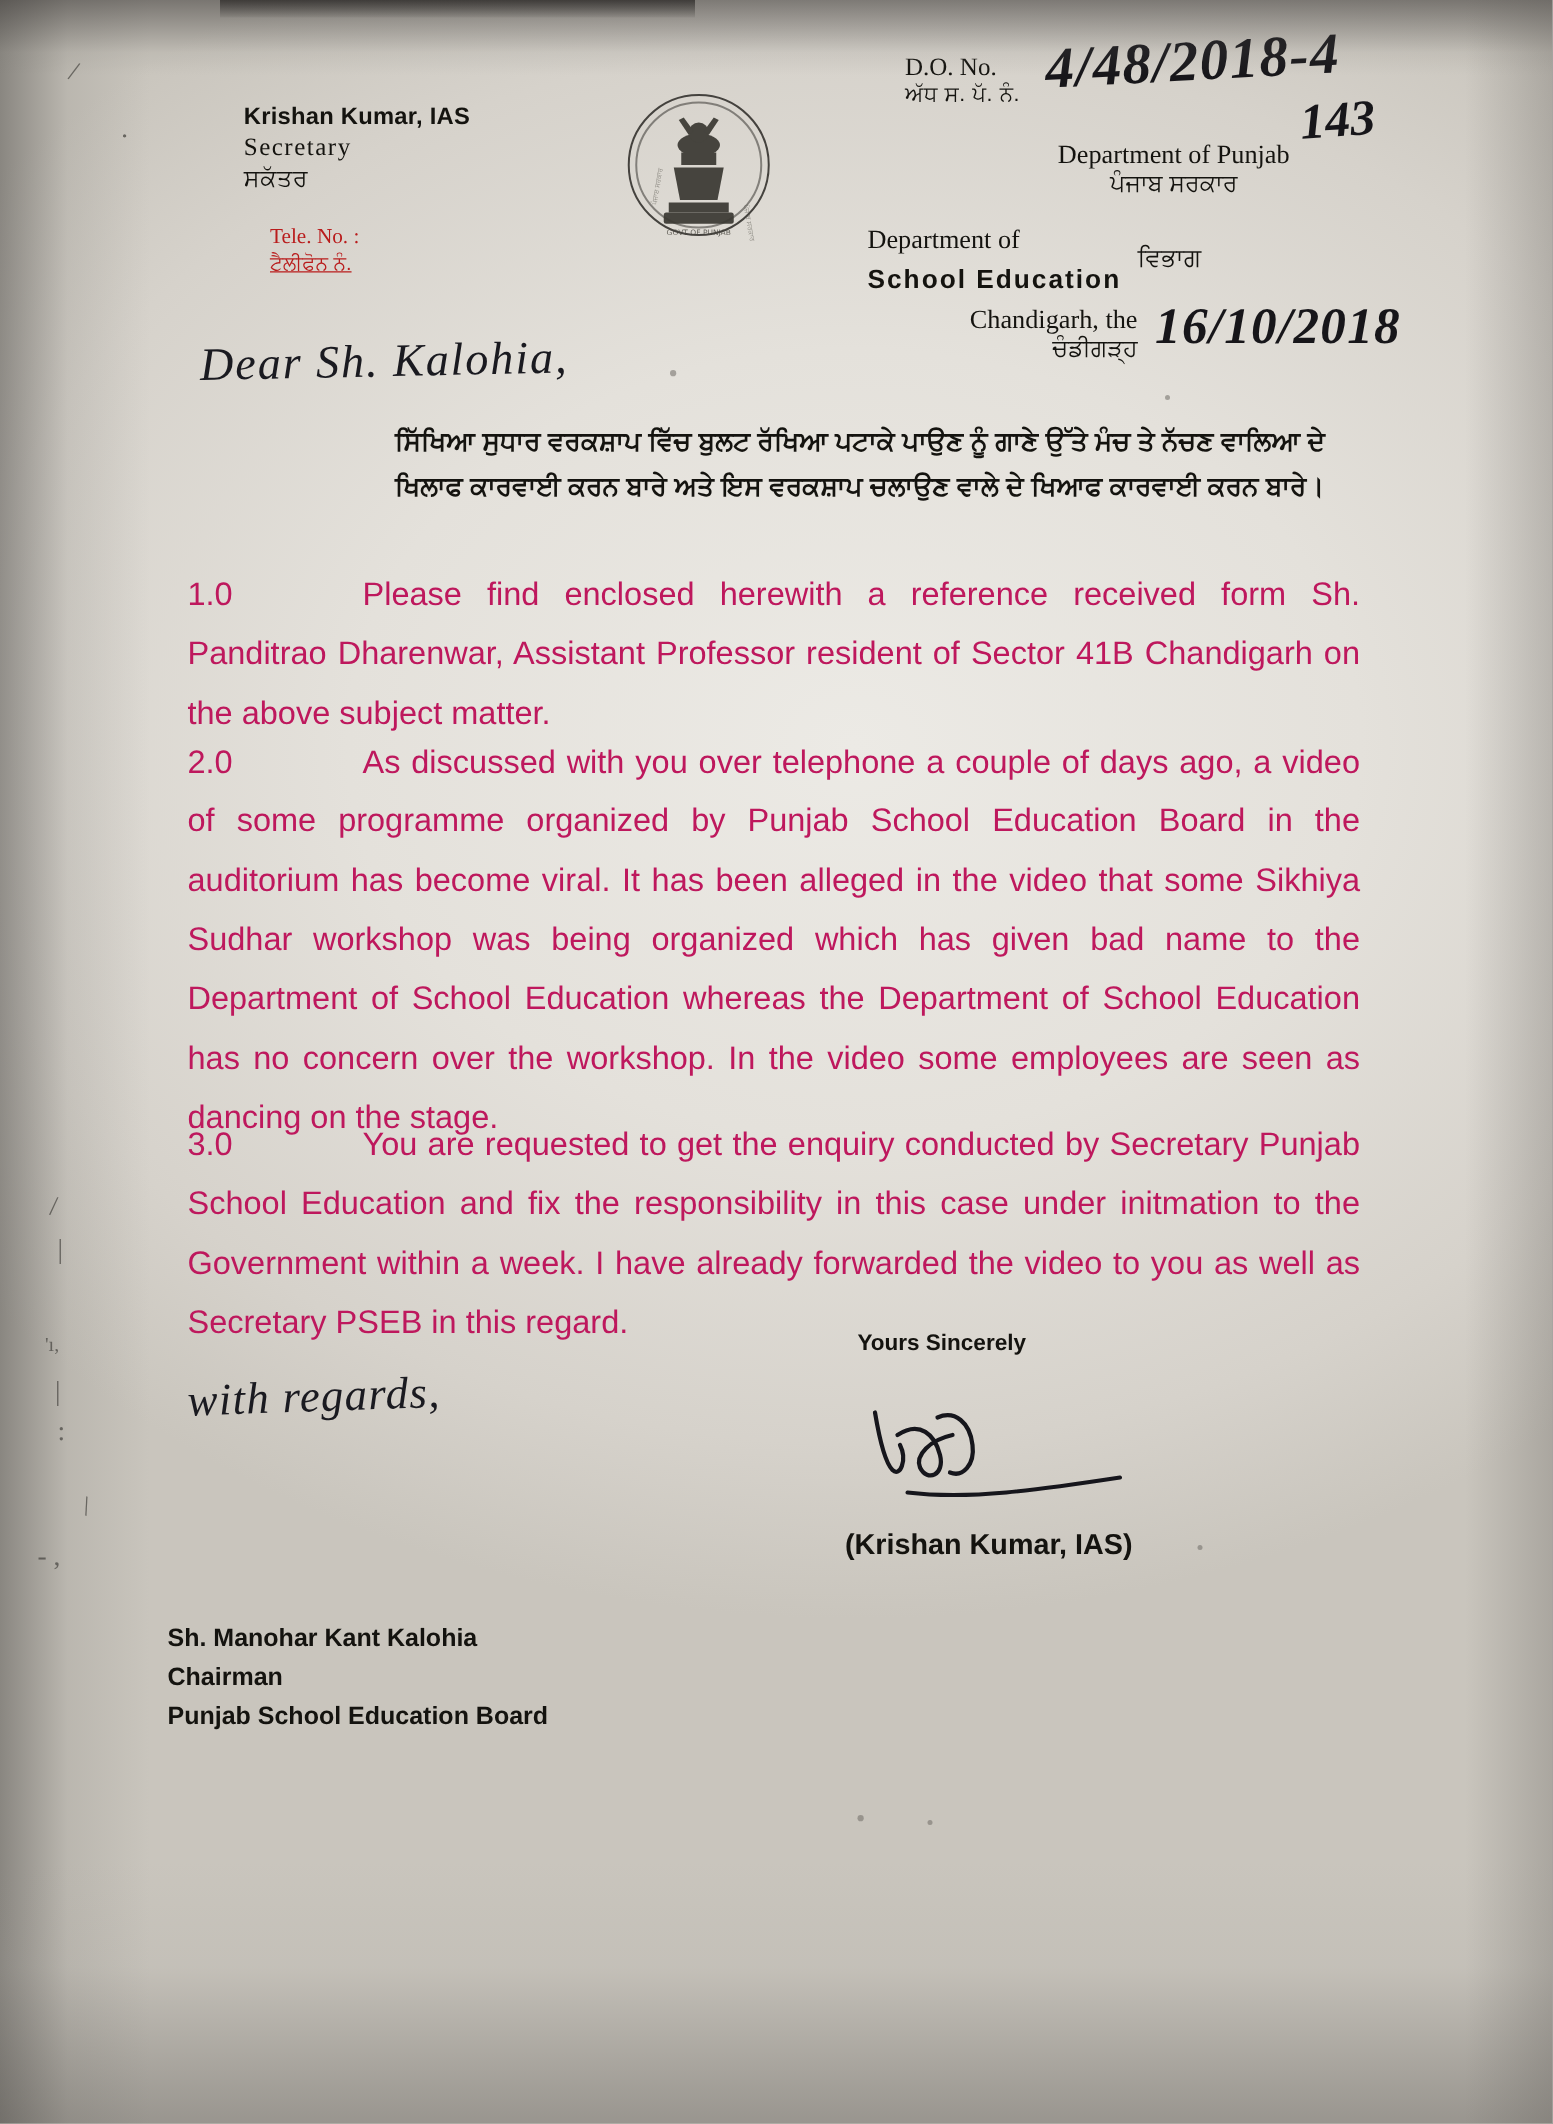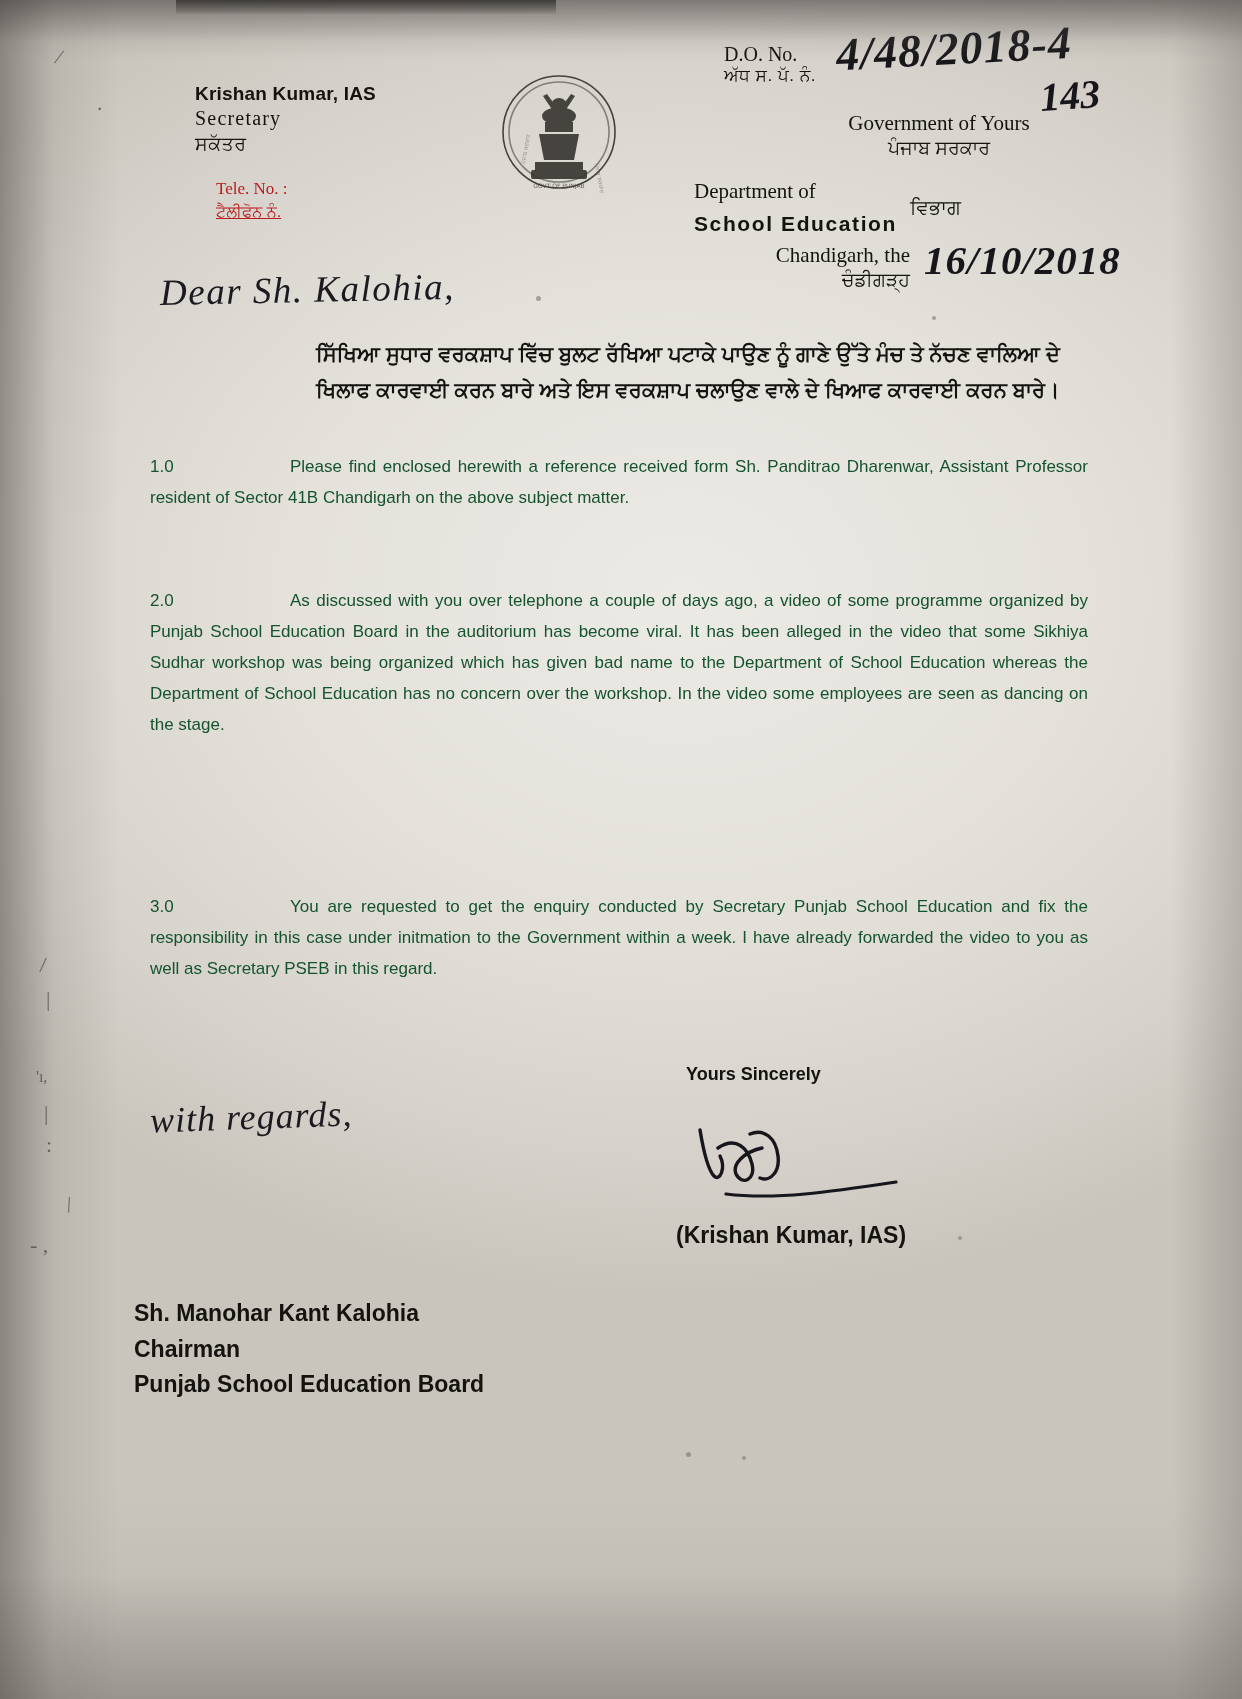--- a/index.html
+++ b/index.html
@@ -340,7 +340,7 @@
     <div class="do-number2 hand">143</div>
 
     <div class="govt">
-      <div>Government of Yours</div>
+      <div>Department of Punjab</div>
       <div class="pa">ਪੰਜਾਬ ਸਰਕਾਰ</div>
     </div>
 

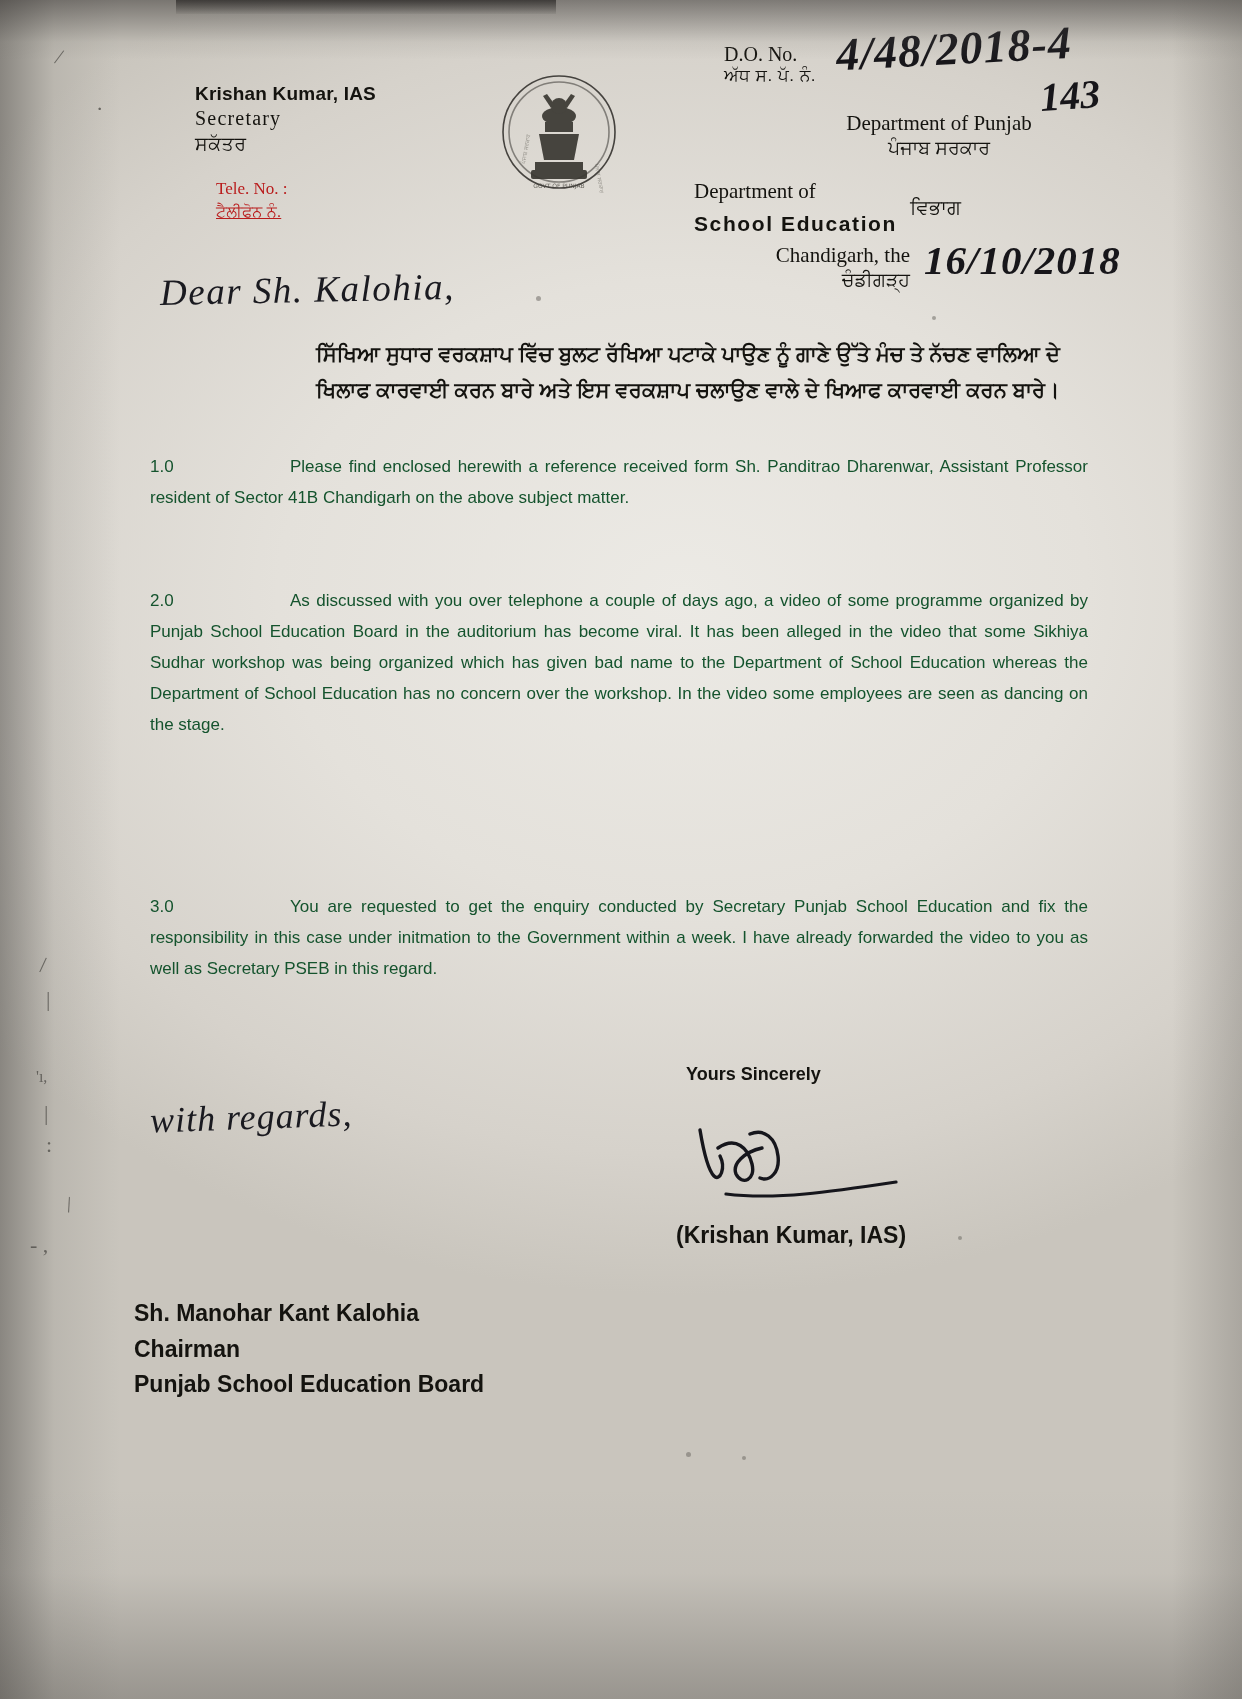--- a/index.html
+++ b/index.html
@@ -214,10 +214,10 @@
   .para {
     position: absolute;
     font-family: "Liberation Sans", sans-serif;
-    font-size: 17px;
+    font-size: 26px;
     line-height: 1.82;
     text-align: justify;
-    color: #14532d;
+    color: #be185d;
   }
   .para .num {
     display: inline-block;

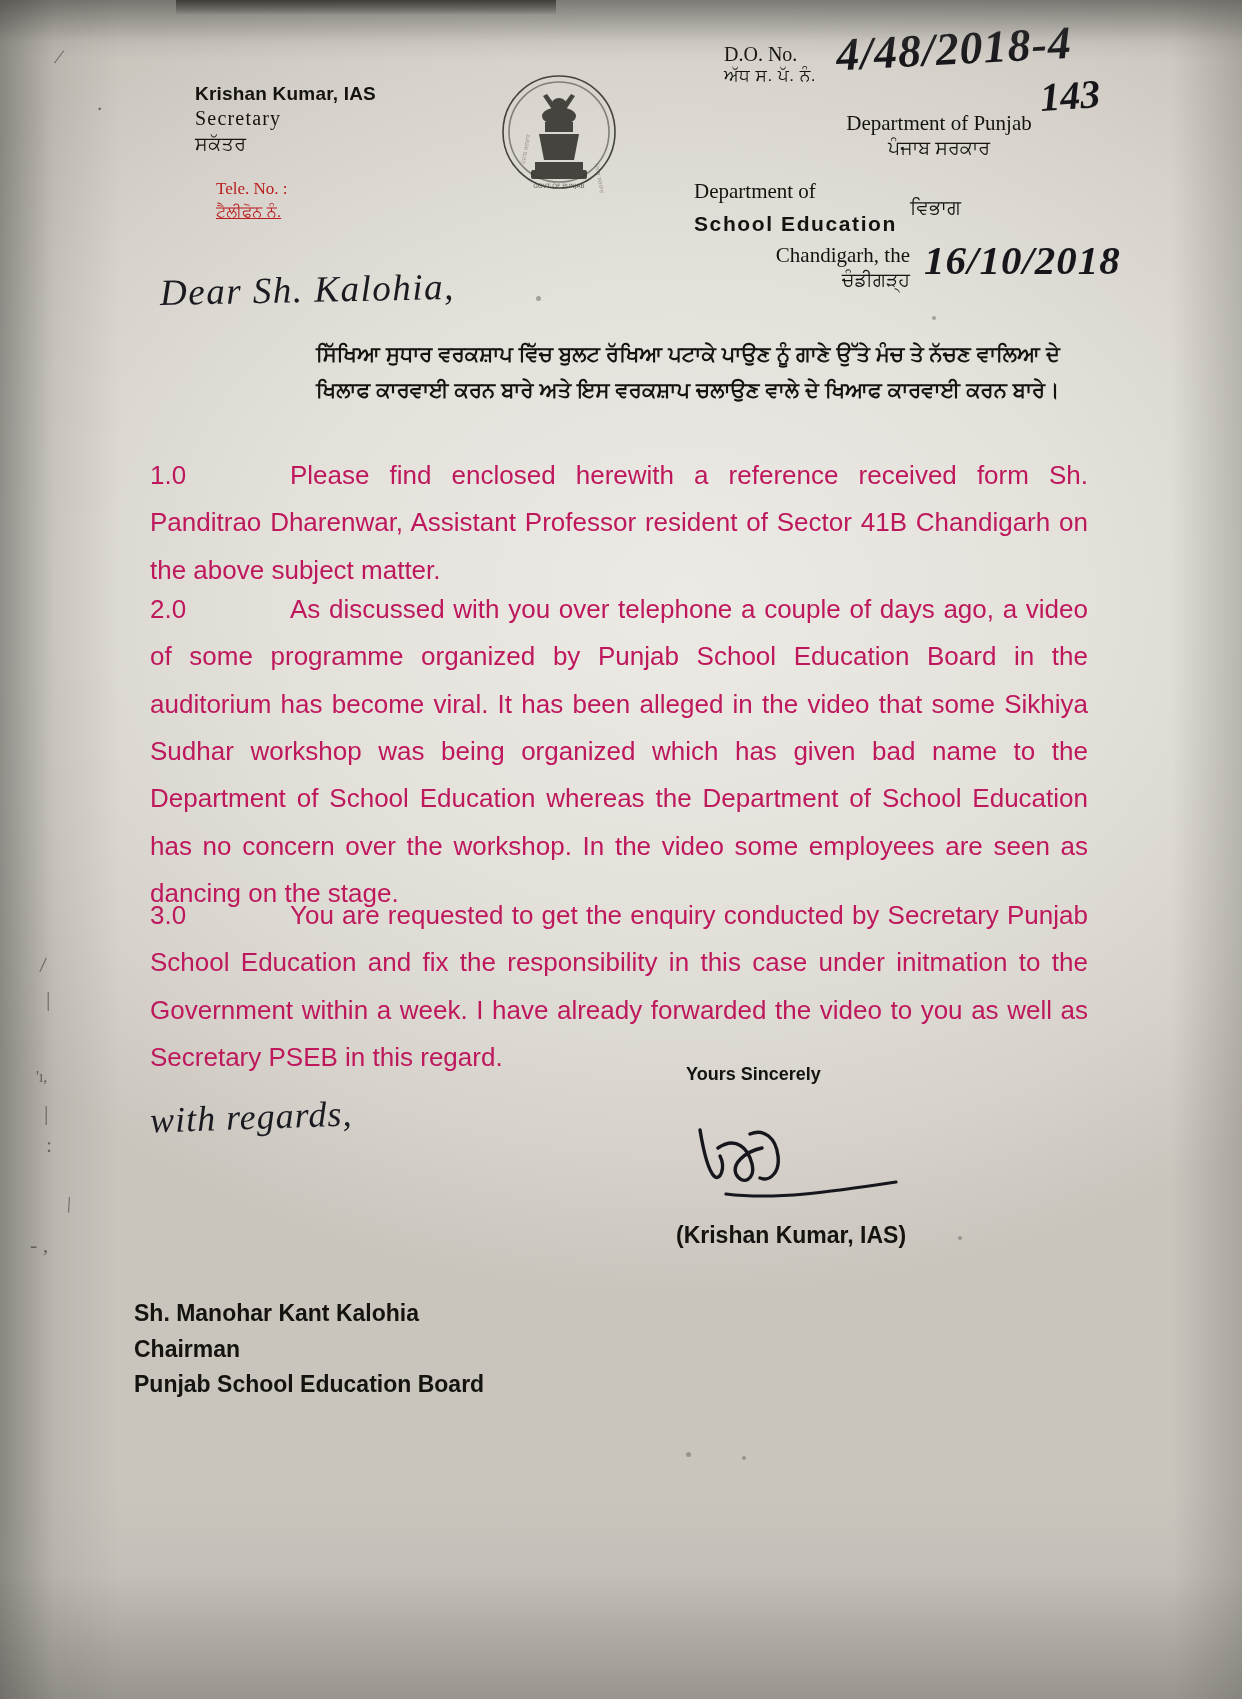--- a/index.html
+++ b/index.html
@@ -260,7 +260,7 @@
     left: 134px; top: 1296px;
     font-family: "Liberation Sans", sans-serif;
     font-weight: bold;
-    font-size: 23px;
+    font-size: 20px;
     line-height: 1.55;
   }
 

